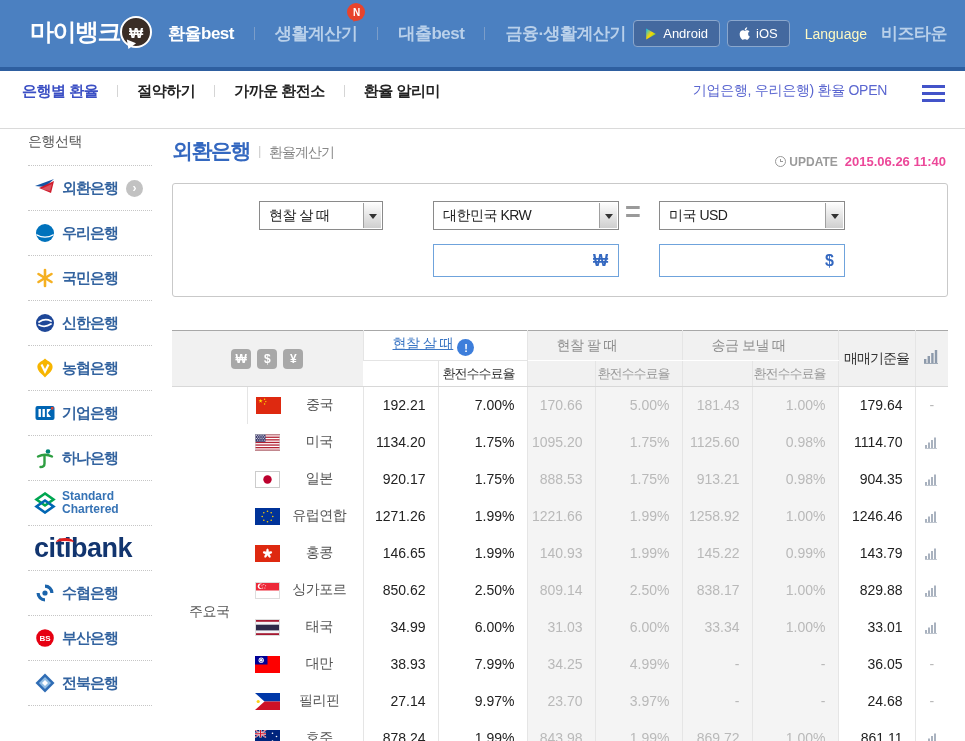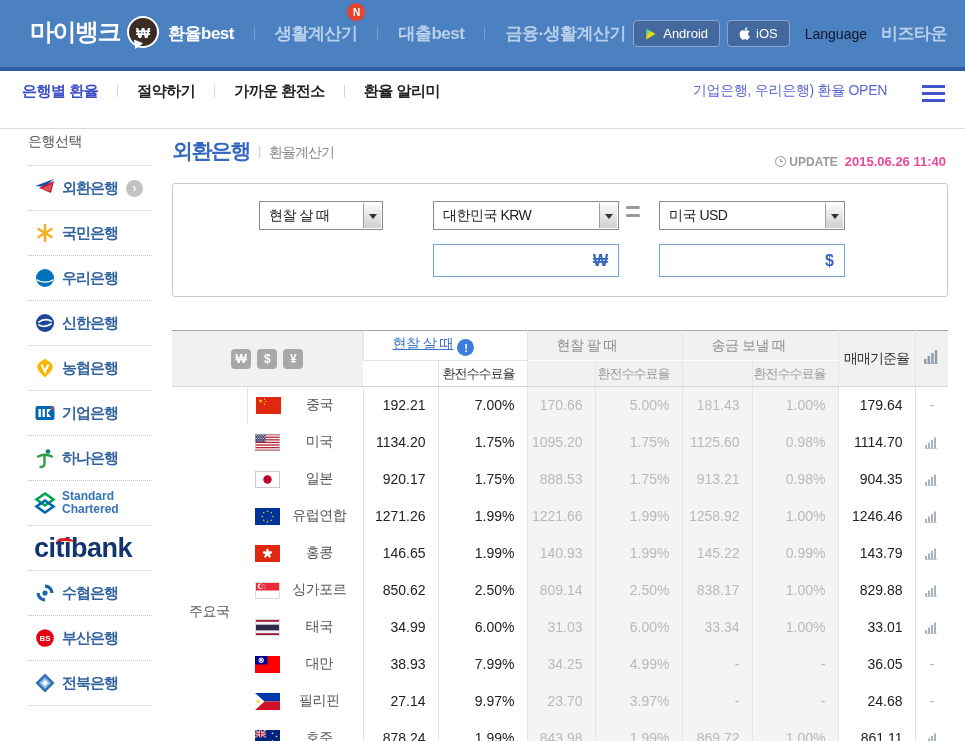--- a/index.html
+++ b/index.html
@@ -8,7 +8,7 @@
 
 .topbar{position:absolute;left:0;top:0;width:100%;height:71px;background:#4b80c1}
 .topbar-strip{position:absolute;left:0;right:0;bottom:0;height:4px;background:#2e5fa0}
-.logo{position:absolute;left:30px;top:16px;display:flex;align-items:flex-end;gap:7px;cursor:pointer}
+.logo{position:absolute;left:30px;top:16px;display:flex;align-items:flex-end;cursor:pointer}
 .logo-text{color:#fff;font-size:24px;font-weight:bold;letter-spacing:-1.5px}
 .logo-bubble{width:32px;height:32px;background:#3a2d26;border:2px solid #fff;border-radius:50%;color:#fff;display:flex;align-items:center;justify-content:center;font-weight:bold;font-size:15px;position:relative}
 .logo-bubble::after{content:'';position:absolute;bottom:-8px;left:2px;border:5px solid transparent;border-top:8px solid #fff;transform:rotate(22deg)}

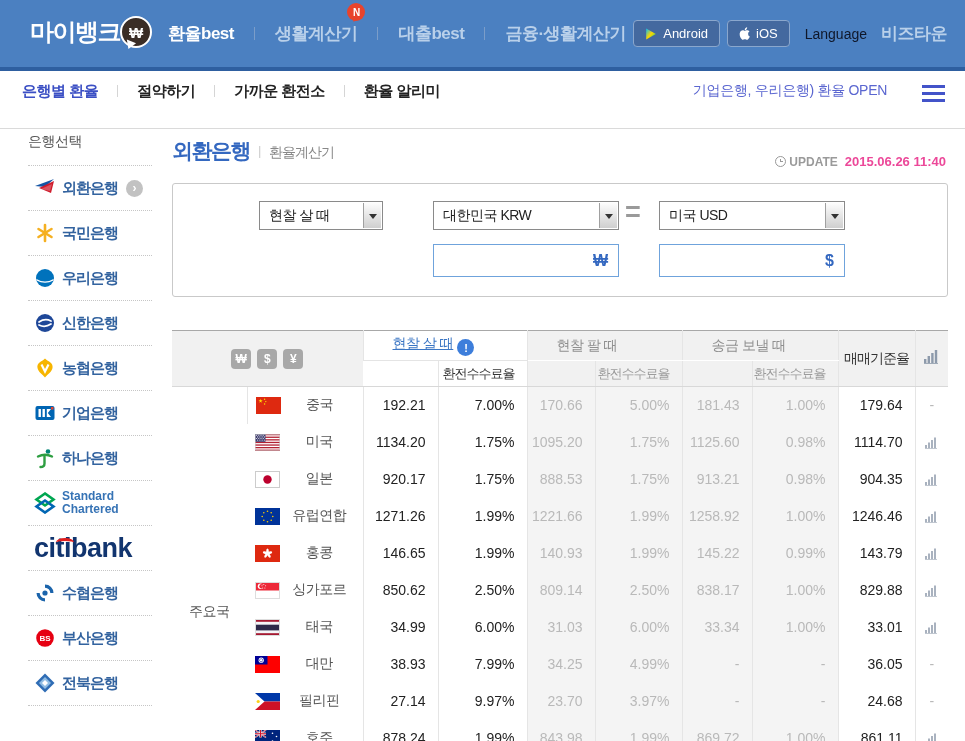--- a/index.html
+++ b/index.html
@@ -21,7 +21,7 @@
 .badge-n::after{content:'';position:absolute;bottom:-4px;left:4px;border:3px solid transparent;border-top:5px solid #e8432c;transform:rotate(15deg)}
 .top-right{position:absolute;right:18px;top:0;height:67px;display:flex;align-items:center}
 .store-btn{display:flex;align-items:center;gap:6px;background:#44699f;border:1px solid #8aa7cd;border-radius:4px;color:#fff;font-size:13px;padding:0 11px;height:27px;margin-right:7px;cursor:pointer}
-.lang{color:#0f172a;font-size:14px;margin:0 14px 0 8px;cursor:pointer}
+.lang{color:#fef9c3;font-size:14px;margin:0 14px 0 8px;cursor:pointer}
 .biztown{color:#b9d0ea;font-size:17px;font-weight:bold;letter-spacing:-0.5px;cursor:pointer}
 
 .subnav{position:absolute;top:71px;left:0;width:100%;height:58px;background:#fff;border-bottom:1px solid #dadada}

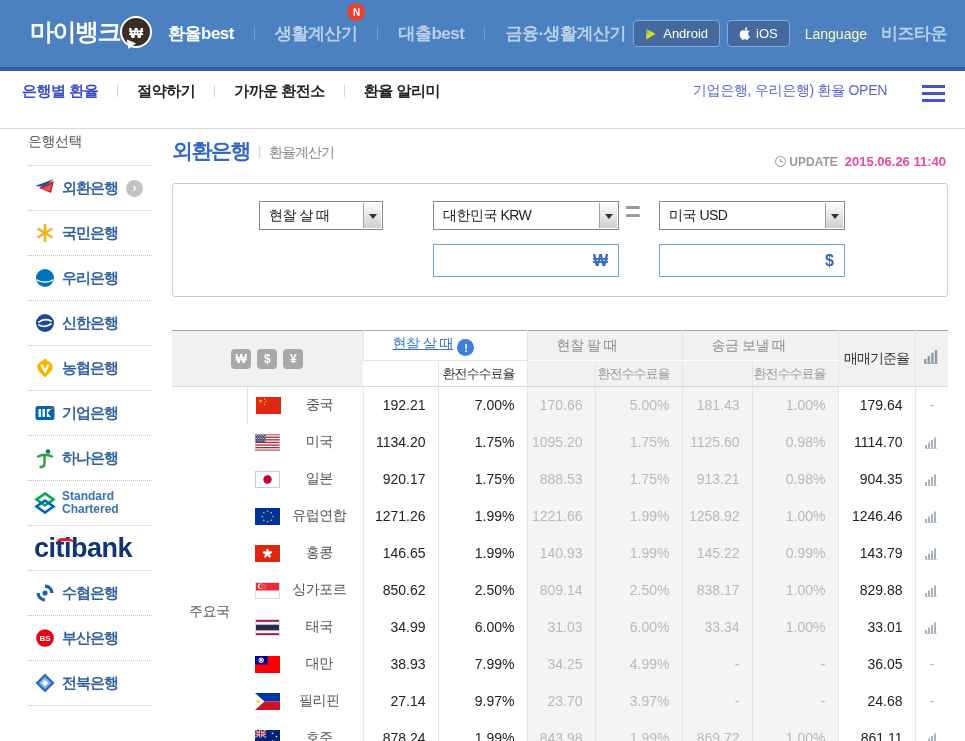--- a/index.html
+++ b/index.html
@@ -186,6 +186,15 @@
       <div class="bank-item">
         <span class="bank-logo">
           <svg viewBox="0 0 22 22">
+            <circle cx="11" cy="11" r="9" fill="#0072bc"></circle>
+            <path d="M2.5 12 q8.5 5 17 0 l0 1.6 q-8.5 4.5 -17 0 Z" fill="#fff"></path>
+          </svg>
+        </span>
+        <span class="bank-name">우리은행</span>
+      </div>
+      <div class="bank-item">
+        <span class="bank-logo">
+          <svg viewBox="0 0 22 22">
             <g stroke="#f5b021" stroke-width="2.6" stroke-linecap="round">
               <line x1="11" y1="3" x2="11" y2="19"></line>
               <line x1="4.5" y1="7" x2="17.5" y2="15"></line>
@@ -194,15 +203,6 @@
           </svg>
         </span>
         <span class="bank-name">국민은행</span>
-      </div>
-      <div class="bank-item">
-        <span class="bank-logo">
-          <svg viewBox="0 0 22 22">
-            <circle cx="11" cy="11" r="9" fill="#0072bc"></circle>
-            <path d="M2.5 12 q8.5 5 17 0 l0 1.6 q-8.5 4.5 -17 0 Z" fill="#fff"></path>
-          </svg>
-        </span>
-        <span class="bank-name">우리은행</span>
       </div>
       <div class="bank-item">
         <span class="bank-logo">

